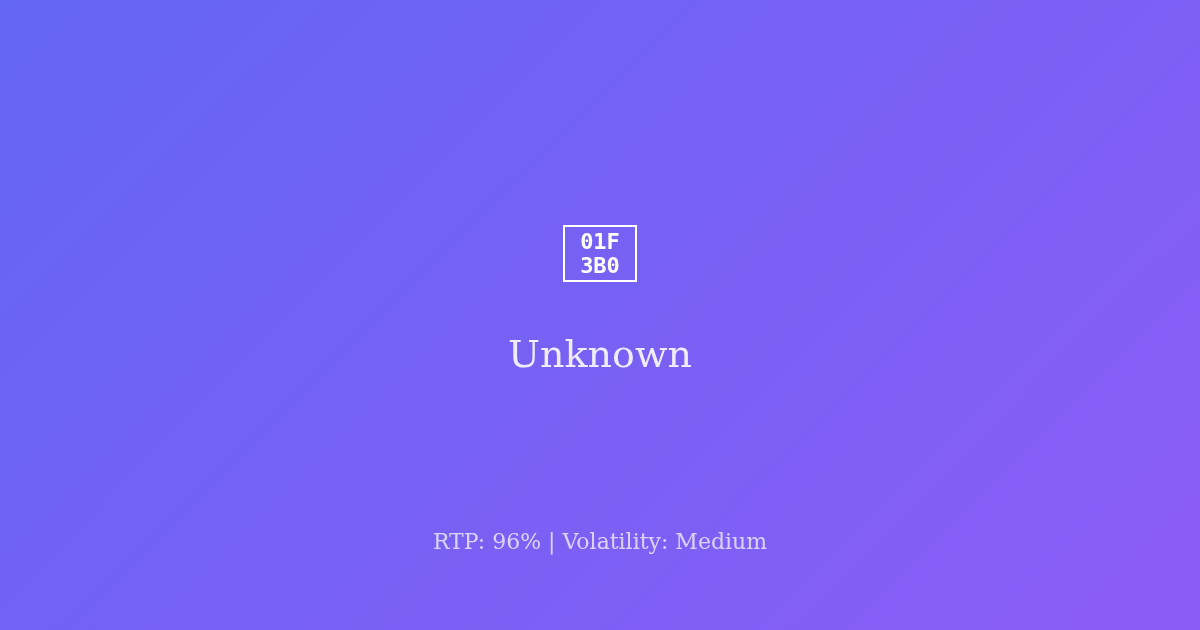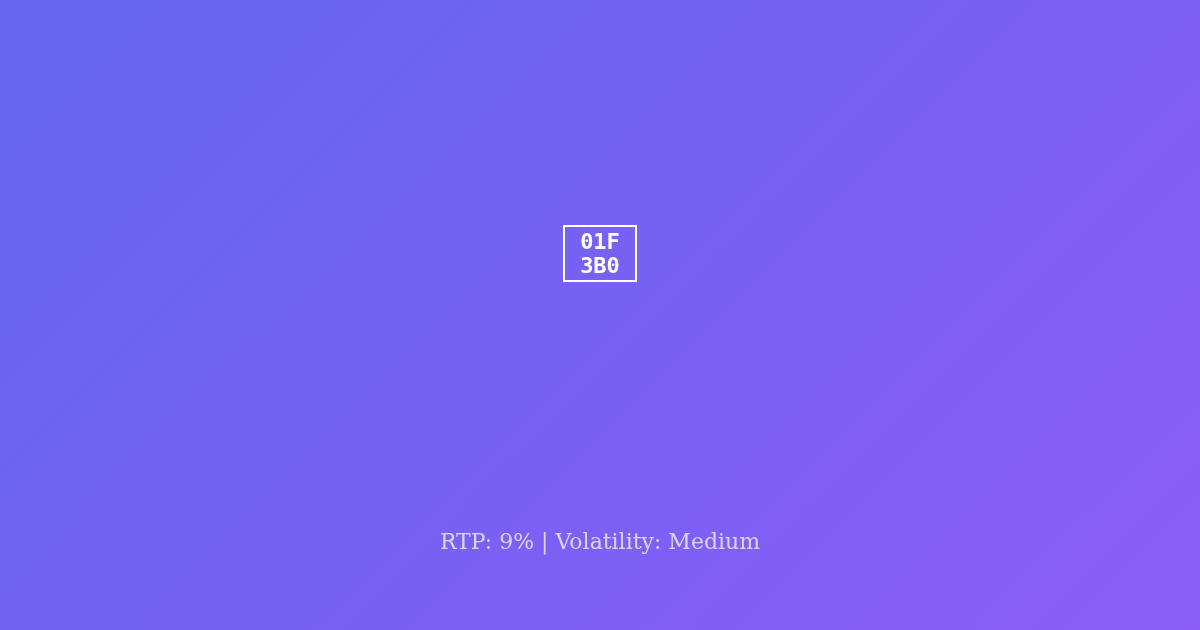--- a/index.html
+++ b/index.html
@@ -127,6 +127,7 @@
 
     </div>
 
+    <div class="game-subtitle">Unknown</div>
 
   </div>
 

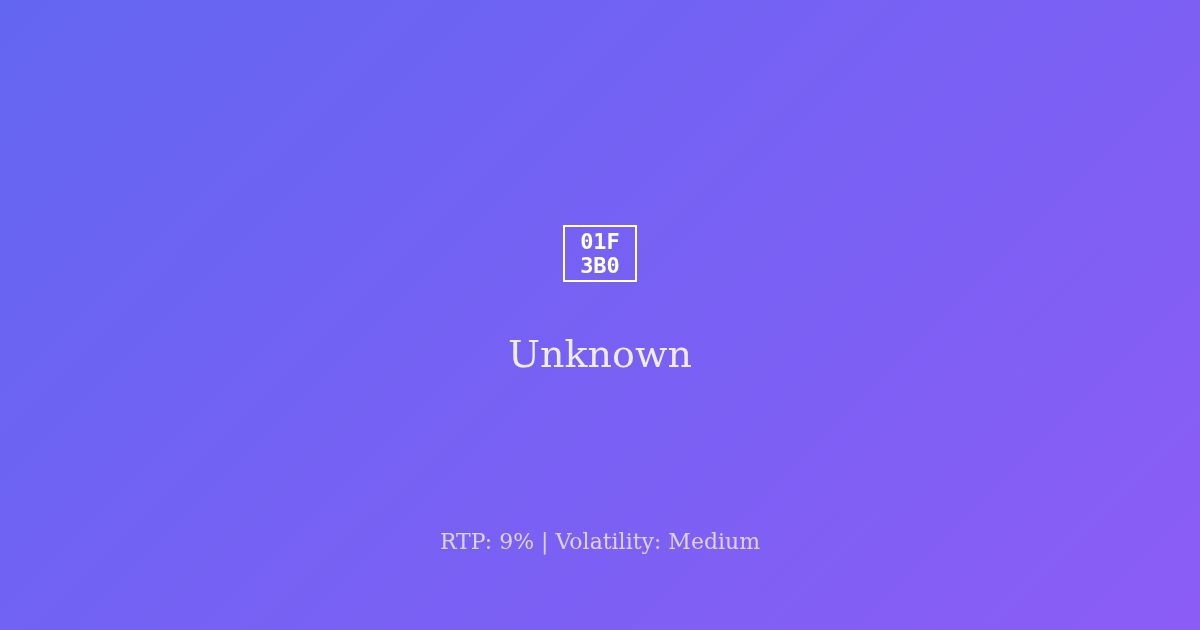--- a/index.html
+++ b/index.html
@@ -131,7 +131,7 @@
 
   </div>
 
-  <div class="game-meta">RTP: 9% | Volatility: Medium</div>
+  <div class="game-meta">RTP: 96% | Volatility: Medium</div>
 
 </div>
 

